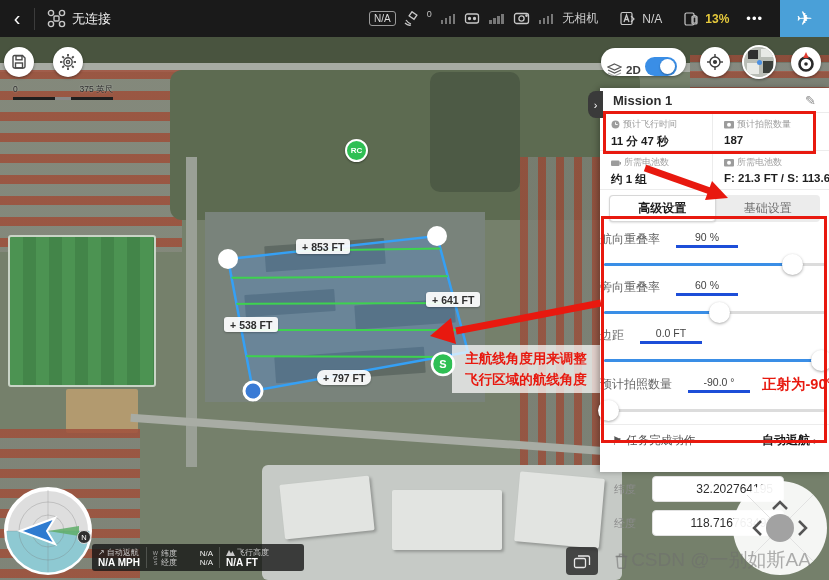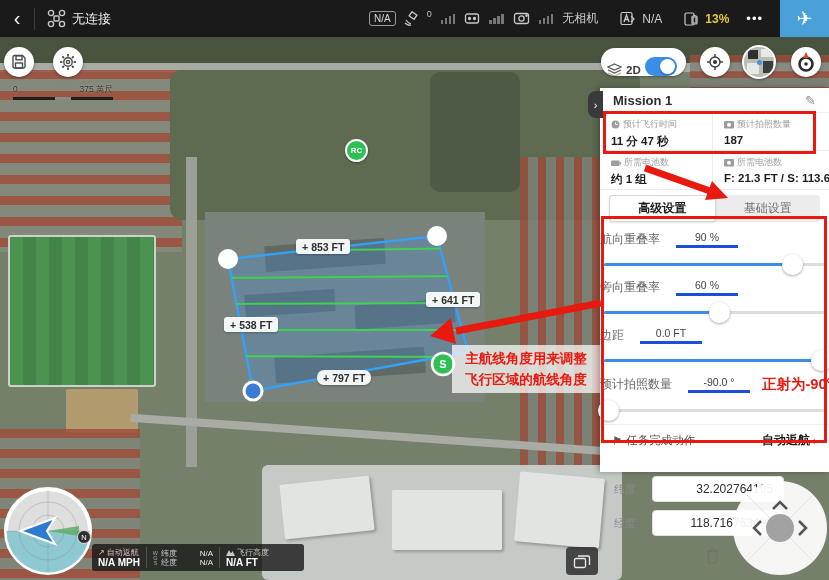--- a/index.html
+++ b/index.html
@@ -518,6 +518,7 @@
         <line x1="1.5" y1="4.5" x2="13.5" y2="4.5"></line>
         <path d="M5.5 4 V2.2 h4 V4"></path>
     </svg>
+    <span>CSDN @一别如斯AA</span>
   </div>
 
   <div class="redrect rr1"></div>

